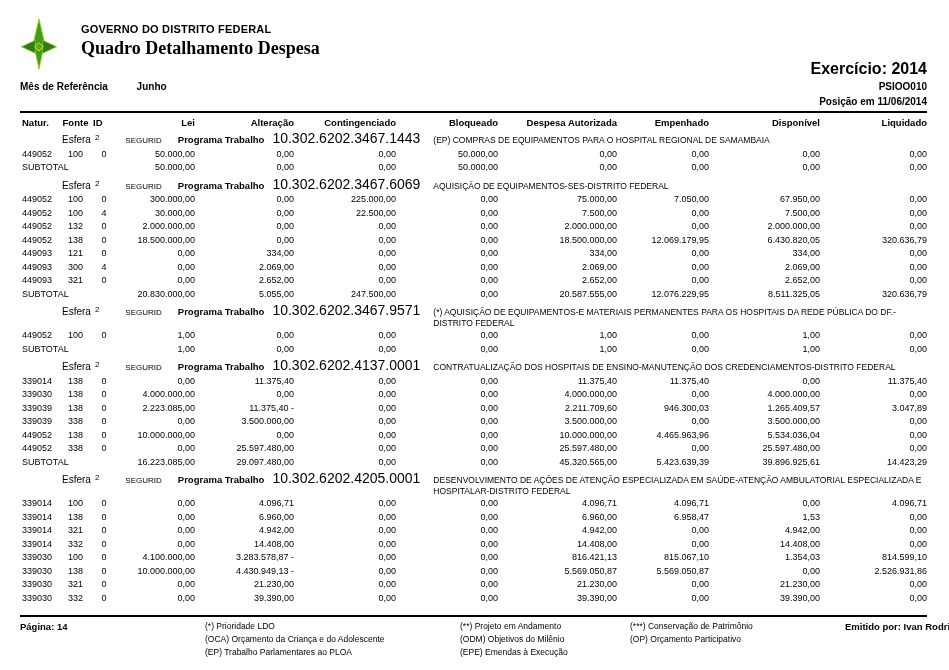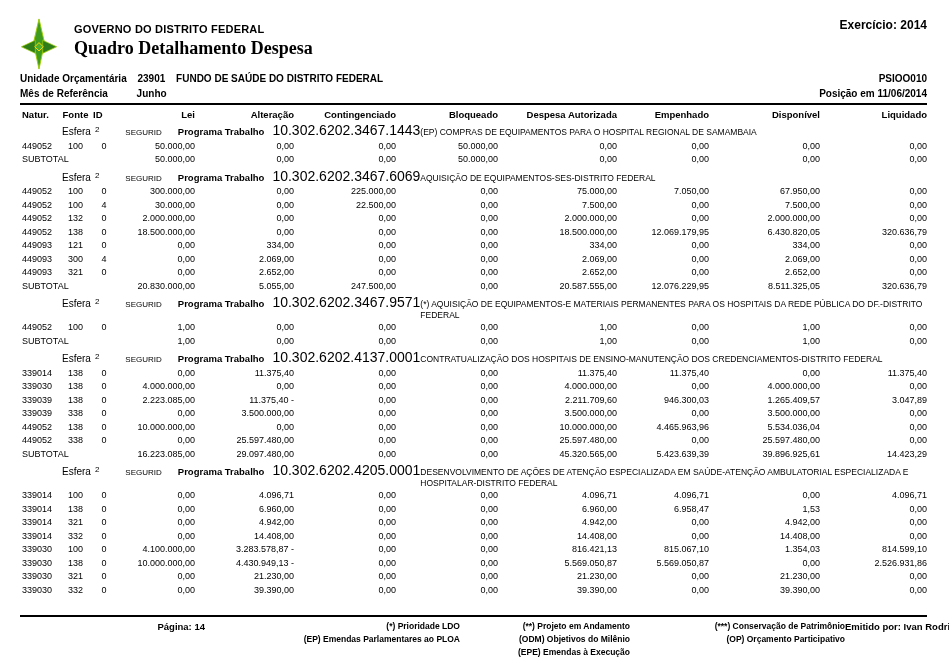--- a/index.html
+++ b/index.html
@@ -10,7 +10,7 @@
   }
   
   .top{display:flex;justify-content:space-between;align-items:flex-start;margin-top:12px;}
-  .brand{display:flex;gap:16px;align-items:flex-start;}
+  .brand{display:flex;gap:23px;align-items:flex-start;}
   .logo svg{width:38px;height:52px;display:block;}
   .org{font-weight:bold;font-size:11px;margin-top:5px;letter-spacing:.2px;}
   .title{font-family:"Liberation Serif",serif;font-weight:bold;font-size:18px;margin-top:3px;}

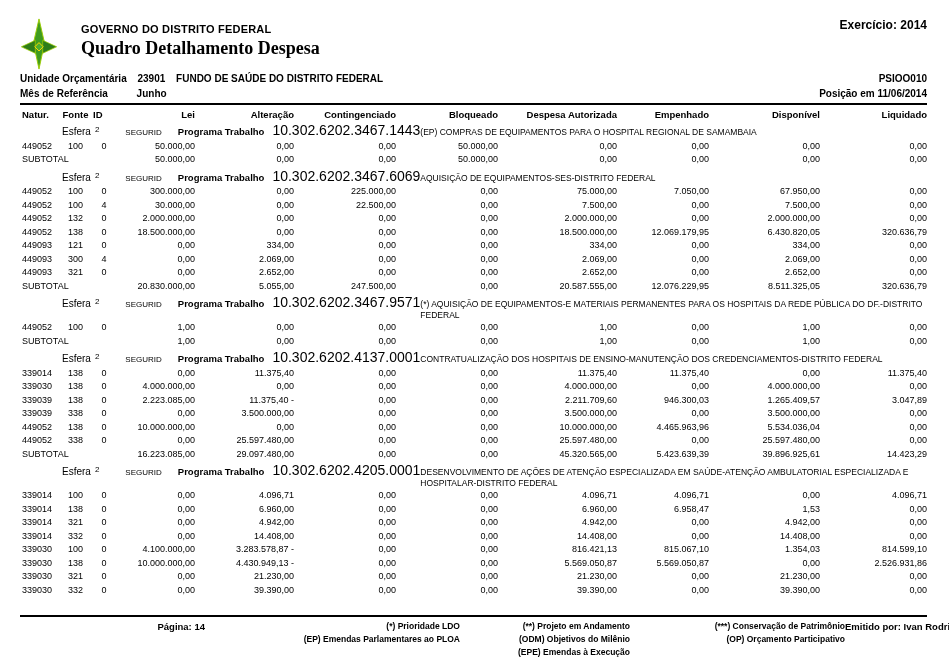--- a/index.html
+++ b/index.html
@@ -14,7 +14,7 @@
   .logo svg{width:38px;height:52px;display:block;}
   .org{font-weight:bold;font-size:11px;margin-top:5px;letter-spacing:.2px;}
   .title{font-family:"Liberation Serif",serif;font-weight:bold;font-size:18px;margin-top:3px;}
-  .exercise{font-weight:bold;font-size:12px;white-space:nowrap;}
+  .exercise{font-weight:bold;font-size:16px;margin-top:42px;white-space:nowrap;}
   
   .info{display:flex;justify-content:space-between;font-size:10px;margin-top:3px;}
   .info-line{margin-bottom:4px;font-weight:bold;}

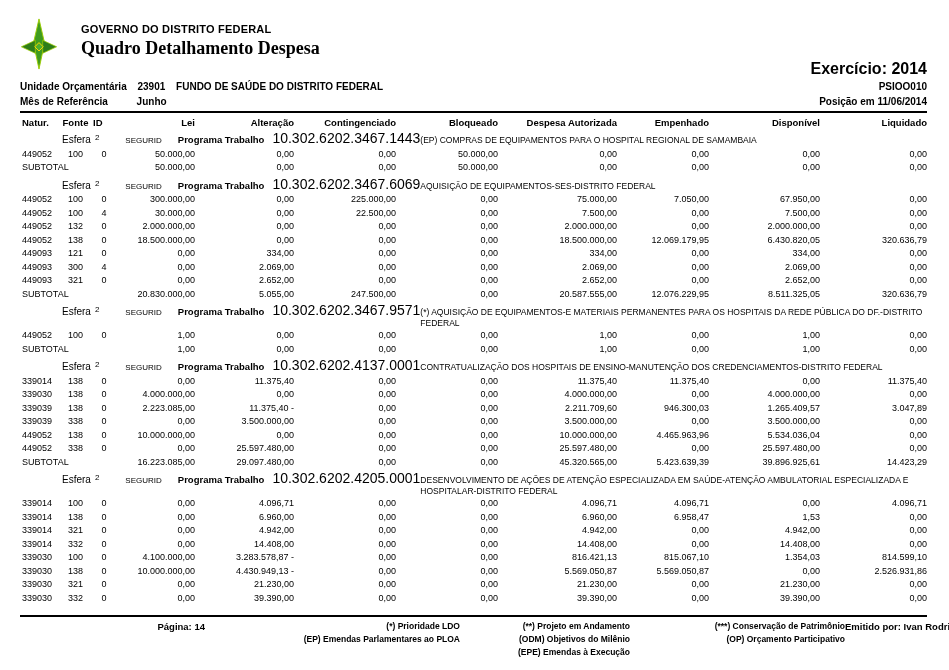--- a/index.html
+++ b/index.html
@@ -80,11 +80,6 @@
   <div class="info">
     <div class="info-left">
       <div class="info-line">
-        <span>Unidade Orçamentária</span>
-        <span class="gap">23901</span>
-        <span class="gap">FUNDO DE SAÚDE DO DISTRITO FEDERAL</span>
-      </div>
-      <div class="info-line">
         <span>Mês de Referência</span>
         <span class="gap-w">Junho</span>
       </div>

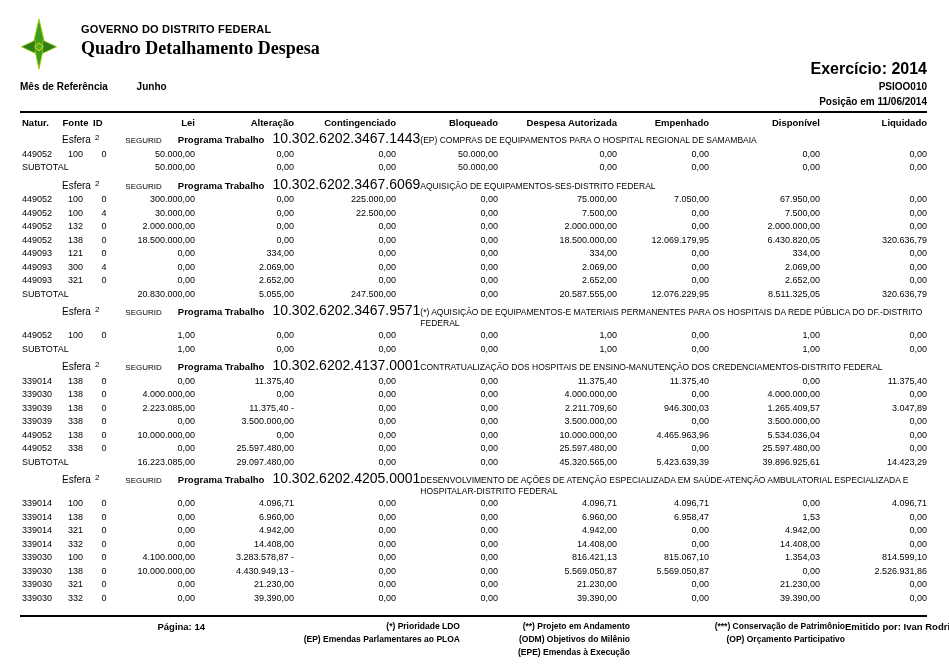--- a/index.html
+++ b/index.html
@@ -39,7 +39,7 @@
   .es-id{font-size:8px;margin-left:26px;flex:0 0 auto;}
   .es-prog{font-weight:bold;font-size:9.5px;margin-left:16px;flex:0 0 auto;}
   .es-code{font-size:14px;margin-left:8px;flex:0 0 auto;}
-  .es-desc{font-size:8.5px;white-space:normal;flex:1 1 auto;line-height:10.5px;}
+  .es-desc{font-size:8.5px;margin-left:13px;white-space:normal;flex:1 1 auto;line-height:10.5px;}
   tr.subtotal-row td{font-weight:normal;}
   td.st-label{text-align:left;}
   

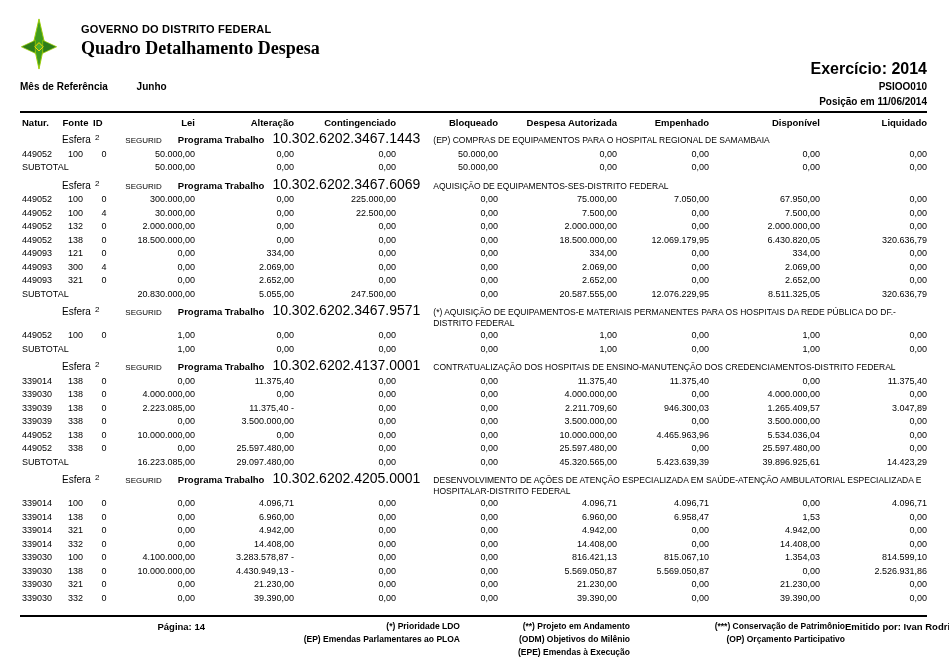--- a/index.html
+++ b/index.html
@@ -43,7 +43,7 @@
   tr.subtotal-row td{font-weight:normal;}
   td.st-label{text-align:left;}
   
-  .footer{display:flex;align-items:flex-start;font-size:8.5px;margin-top:4px;text-align:right;}
+  .footer{display:flex;align-items:flex-start;font-size:8.5px;margin-top:4px;}
   .pagina{font-weight:bold;font-size:9.5px;flex:0 0 185px;}
   .legend div{margin-bottom:3px;font-weight:bold;}
   .legend-1{flex:0 0 255px;}

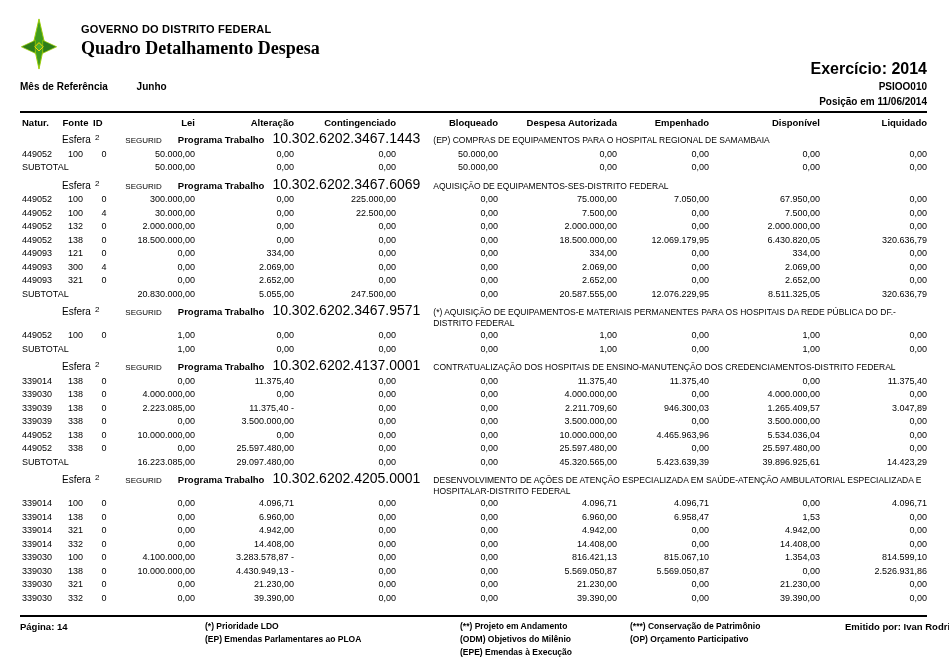--- a/index.html
+++ b/index.html
@@ -45,7 +45,7 @@
   
   .footer{display:flex;align-items:flex-start;font-size:8.5px;margin-top:4px;}
   .pagina{font-weight:bold;font-size:9.5px;flex:0 0 185px;}
-  .legend div{margin-bottom:3px;font-weight:bold;}
+  .legend div{margin-bottom:3px;}
   .legend-1{flex:0 0 255px;}
   .legend-2{flex:0 0 170px;}
   .legend-3{flex:0 0 215px;}

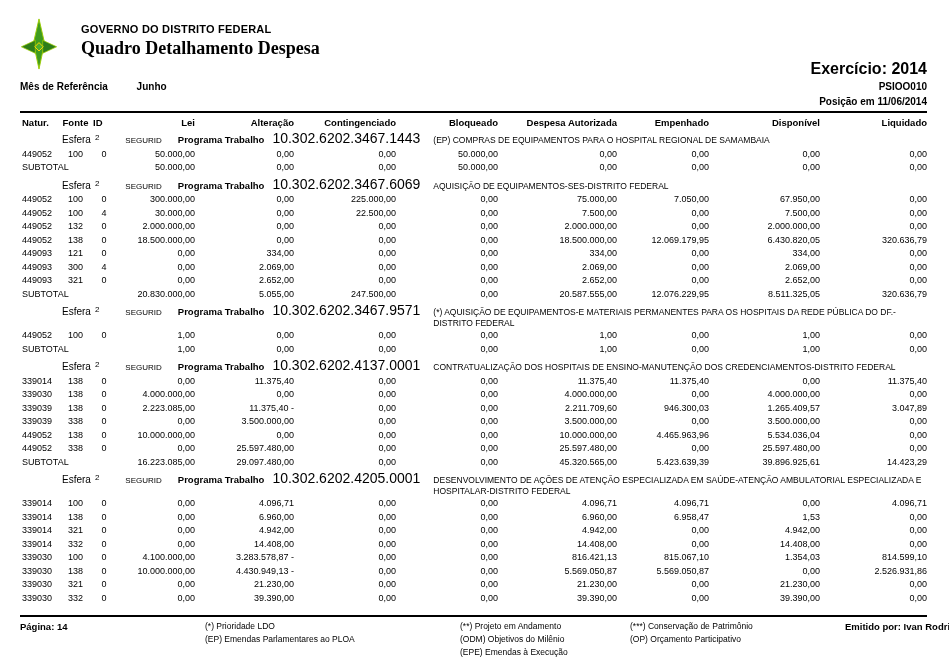--- a/index.html
+++ b/index.html
@@ -540,6 +540,7 @@
     </div>
     <div class="legend legend-1">
       <div>(*)  Prioridade LDO</div>
+      <div>(OCA)  Orçamento da Criança e do Adolescente</div>
       <div>(EP)  Emendas Parlamentares ao PLOA</div>
     </div>
     <div class="legend legend-2">

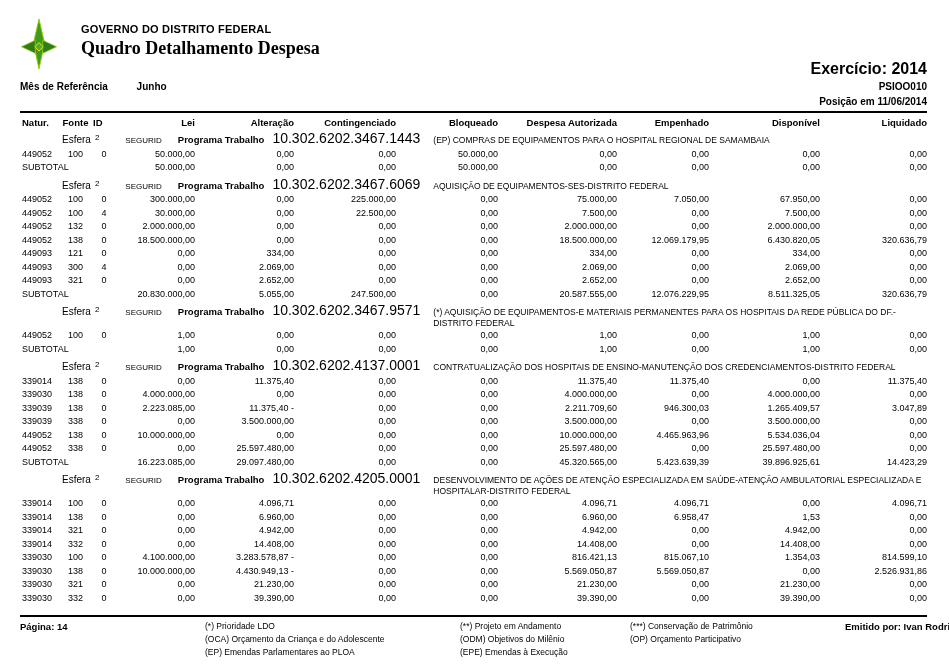--- a/index.html
+++ b/index.html
@@ -541,7 +541,7 @@
     <div class="legend legend-1">
       <div>(*)  Prioridade LDO</div>
       <div>(OCA)  Orçamento da Criança e do Adolescente</div>
-      <div>(EP)  Emendas Parlamentares ao PLOA</div>
+      <div>(EP)  Trabalho Parlamentares ao PLOA</div>
     </div>
     <div class="legend legend-2">
       <div>(**)  Projeto em Andamento</div>

